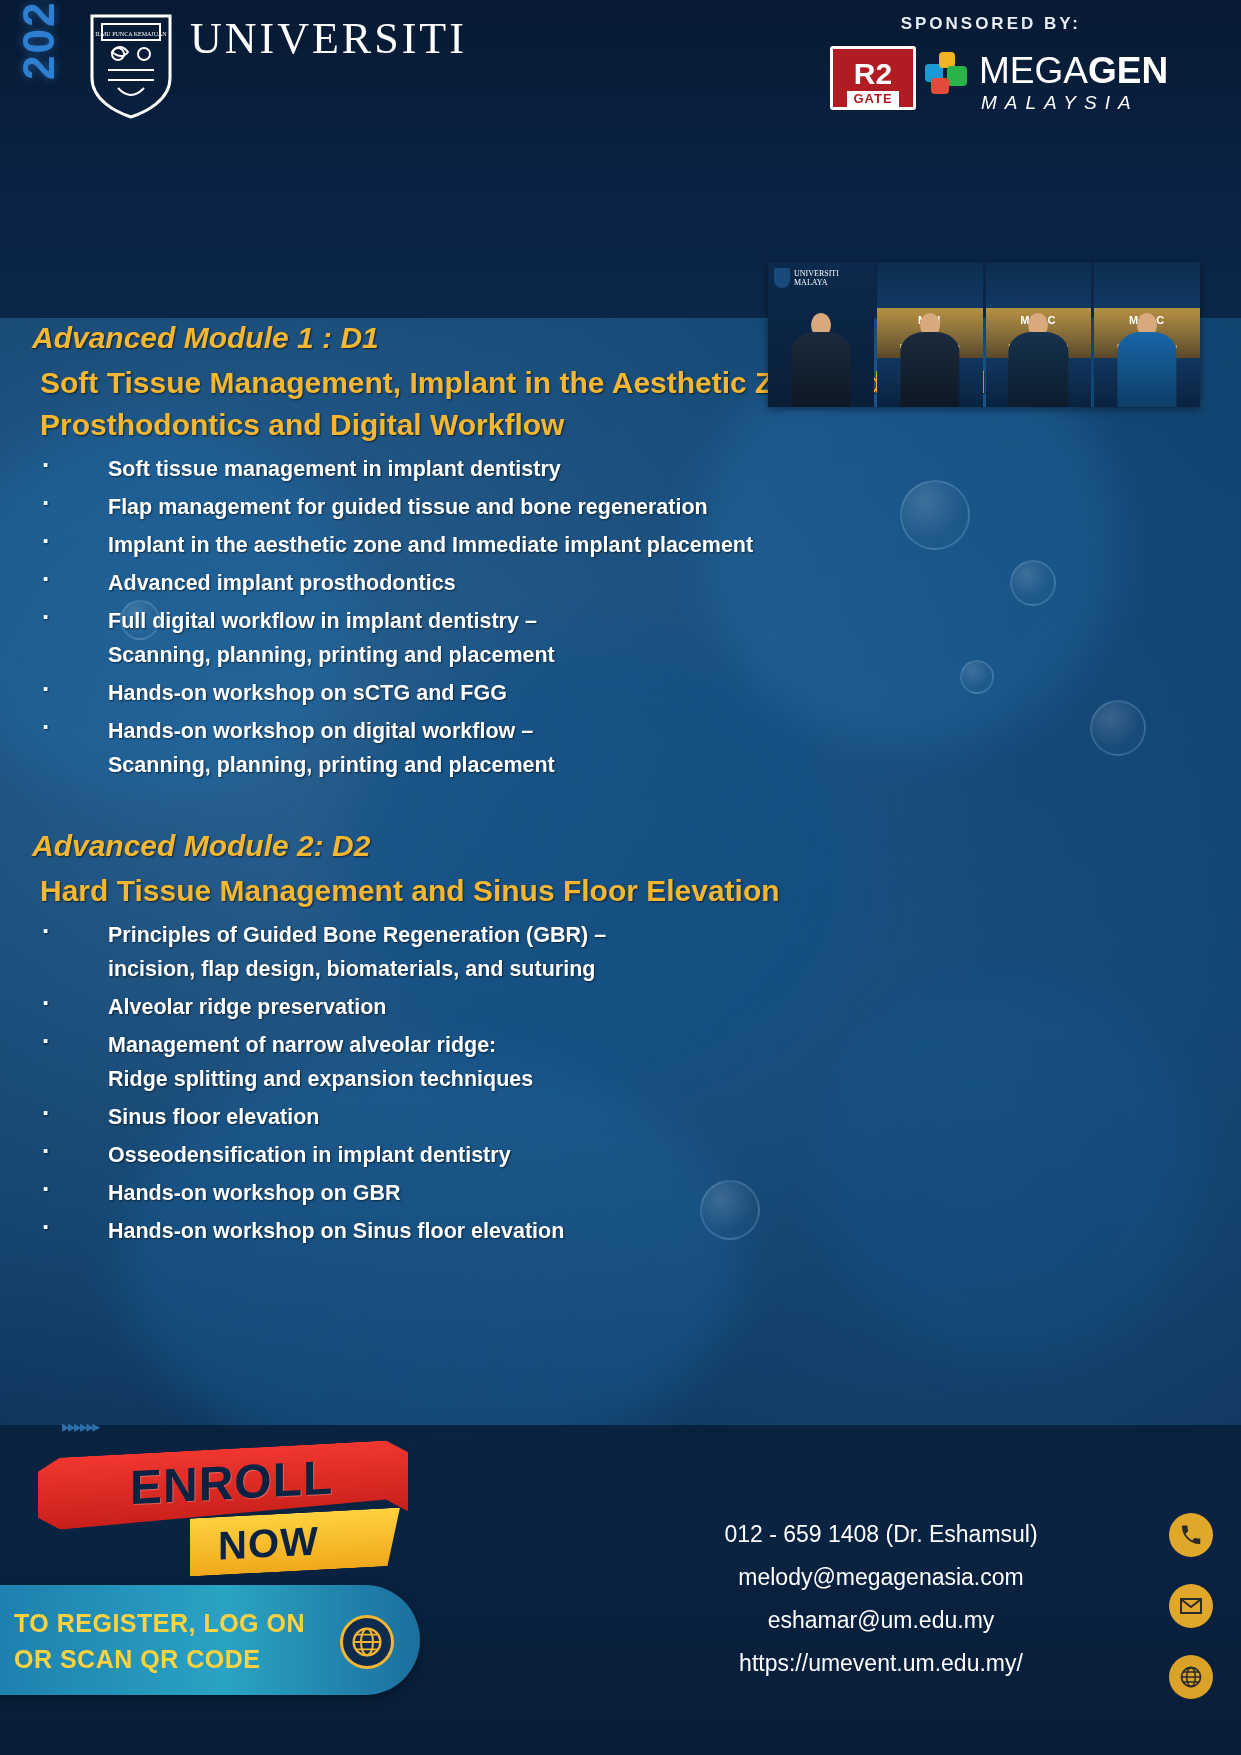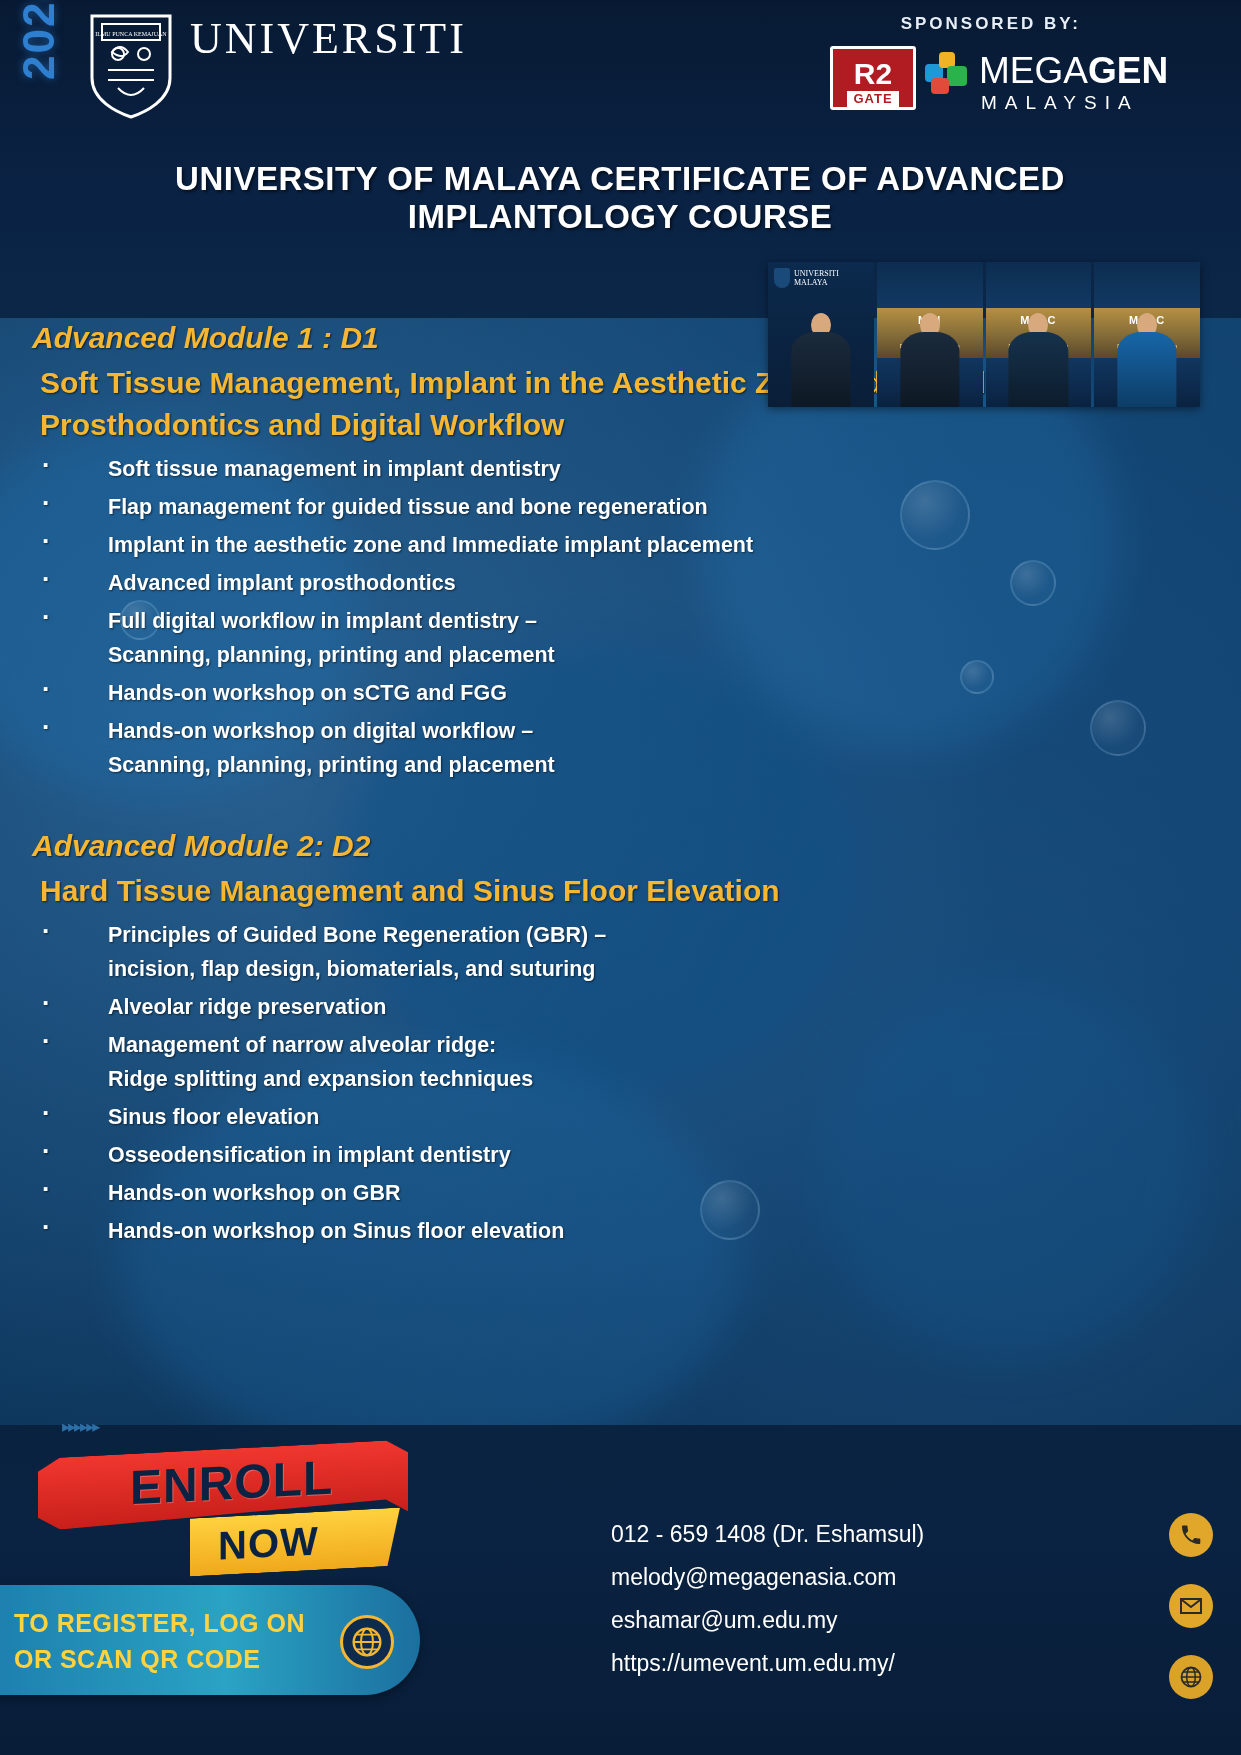--- a/index.html
+++ b/index.html
@@ -96,7 +96,7 @@
   .mg-text b { font-weight: 700; }
   .mg-sub {
     position: absolute; left: 56px; top: 44px;
-    color: #ffffff; font-size: 19px; letter-spacing: 8px;
+    color: #ffffff; font-size: 19px; letter-spacing: 8px; font-style: italic;
   }
 
   .course-title {

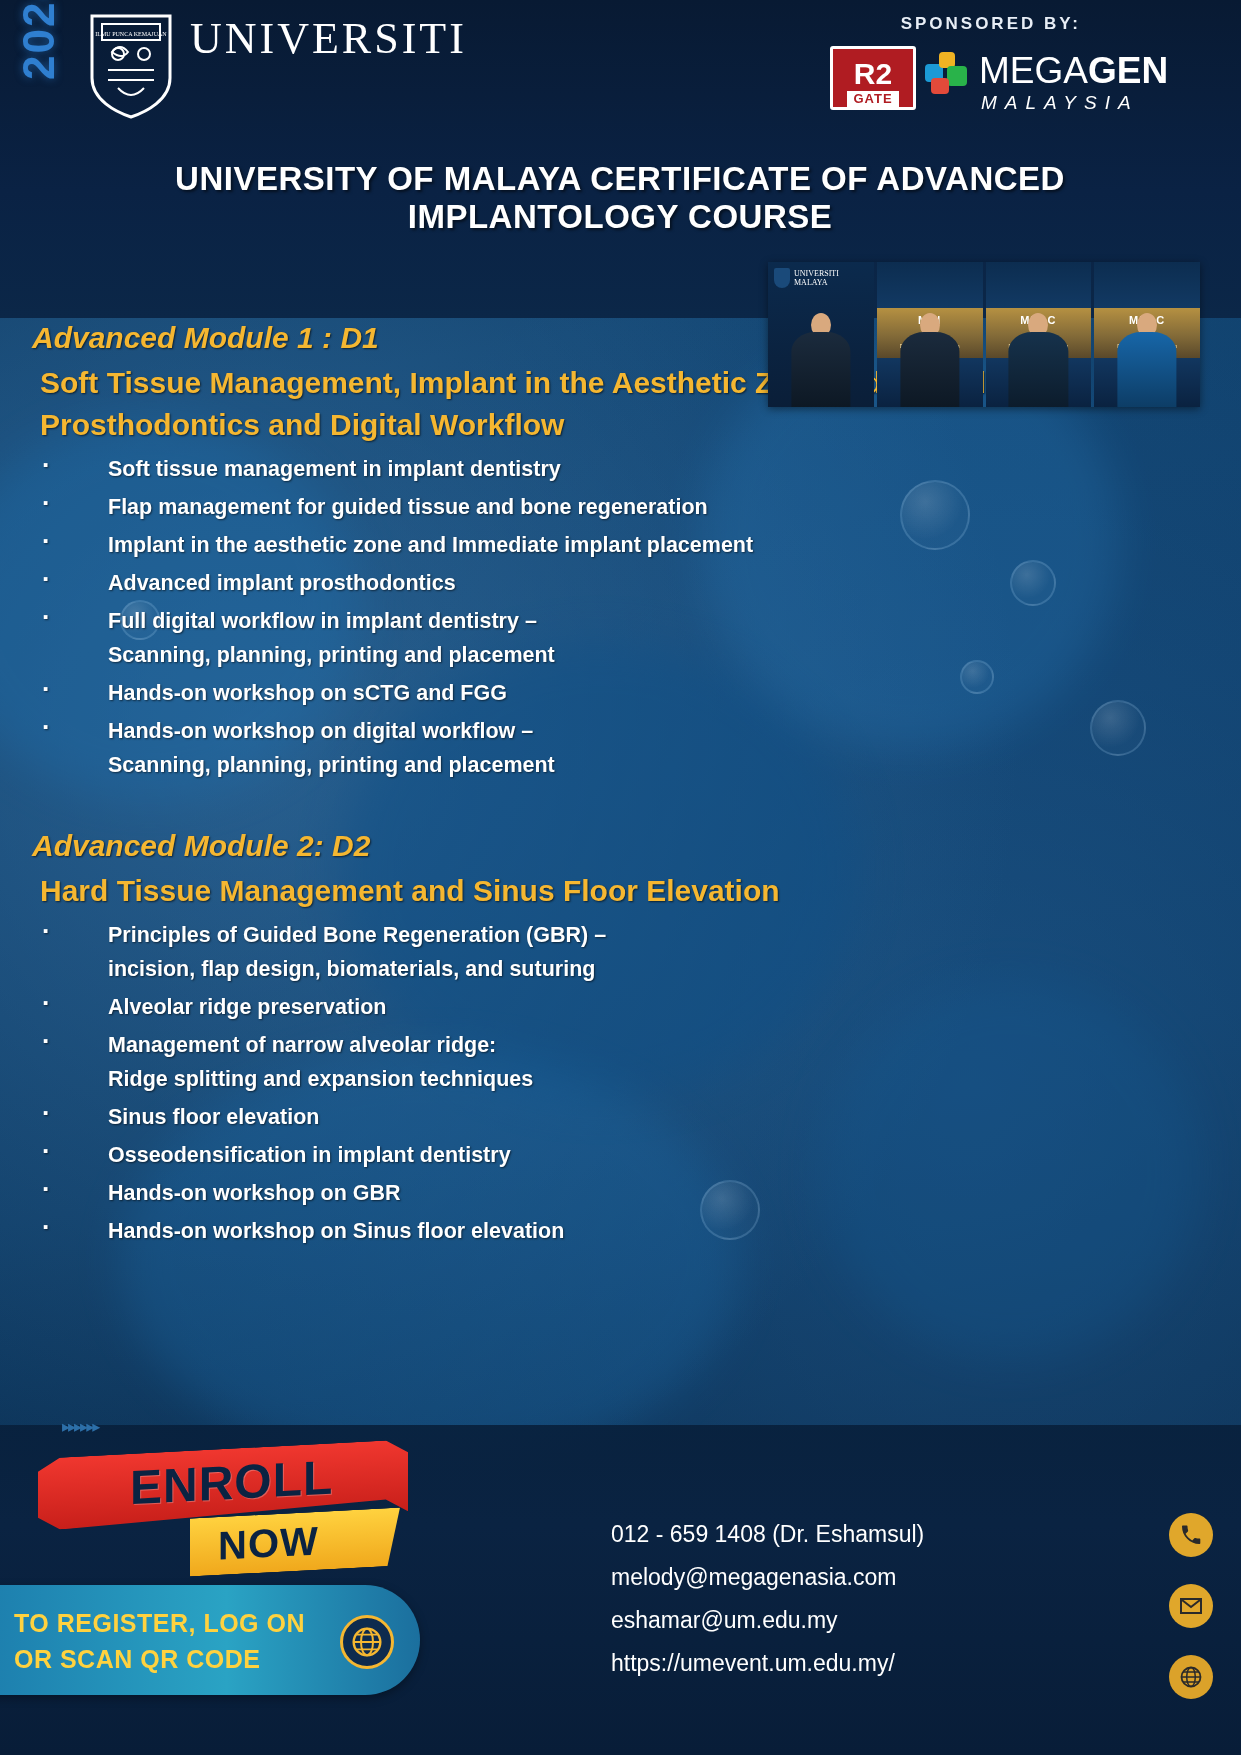--- a/index.html
+++ b/index.html
@@ -292,7 +292,6 @@
       <div class="mg-sub">MALAYSIA</div>
     </div>
 
-    <div class="course-title">UNIVERSITY OF MALAYA CERTIFICATE OF ADVANCED IMPLANTOLOGY COURSE</div>
   </div>
 
   <div class="photos">

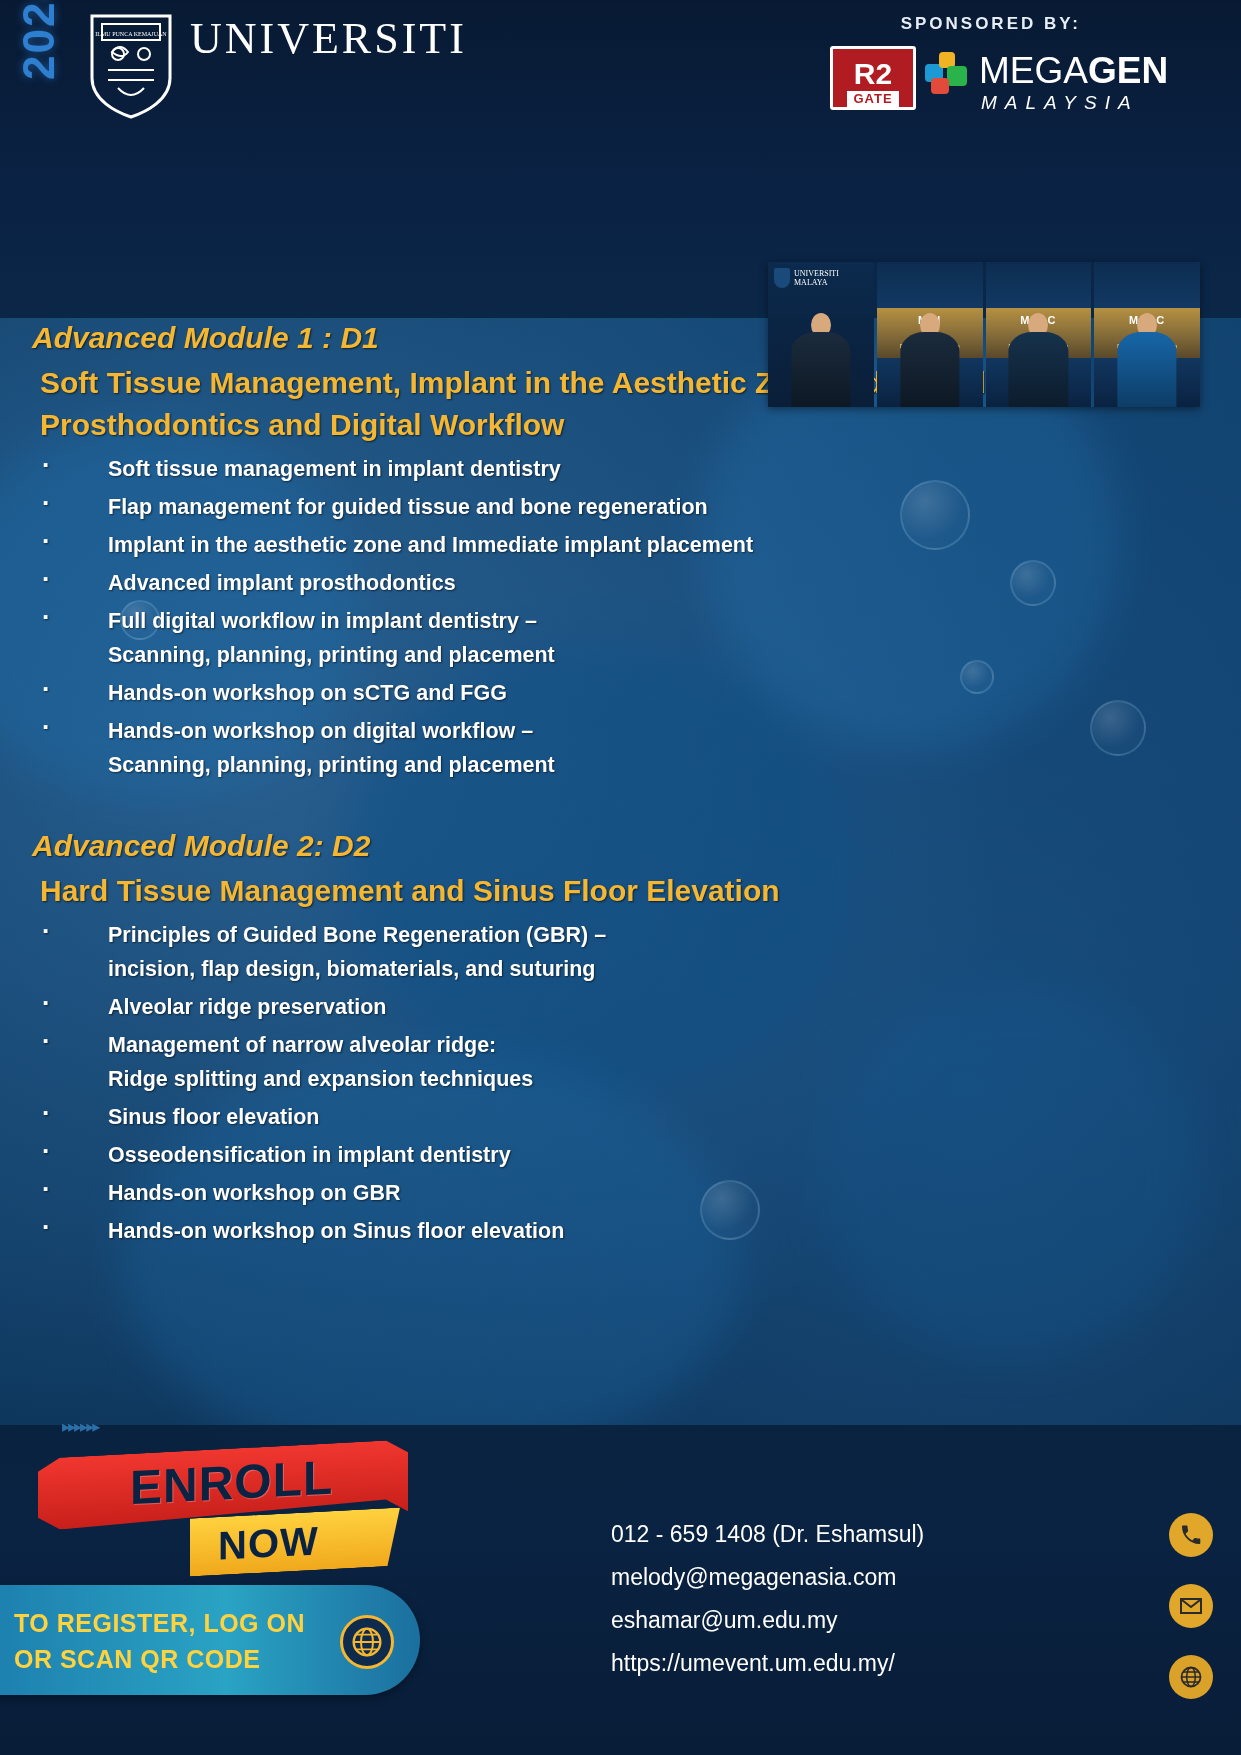--- a/index.html
+++ b/index.html
@@ -223,7 +223,7 @@
 
   .contacts {
     position: absolute; right: 90px; top: 88px; width: 540px;
-    text-align: left; color: #ffffff; font-size: 23px; line-height: 43px;
+    text-align: center; color: #ffffff; font-size: 23px; line-height: 43px;
   }
   .cicons { position: absolute; right: 18px; top: 88px; width: 54px; }
   .cicon {

